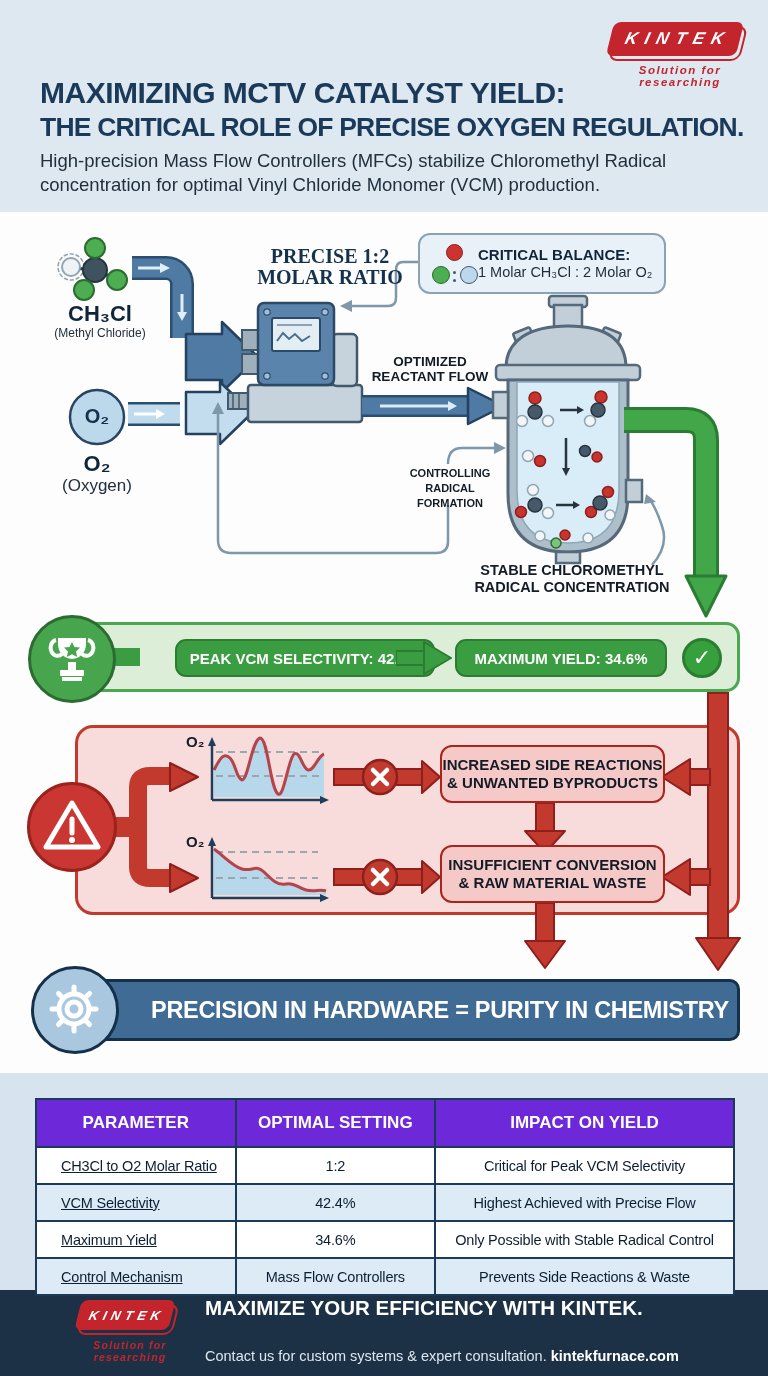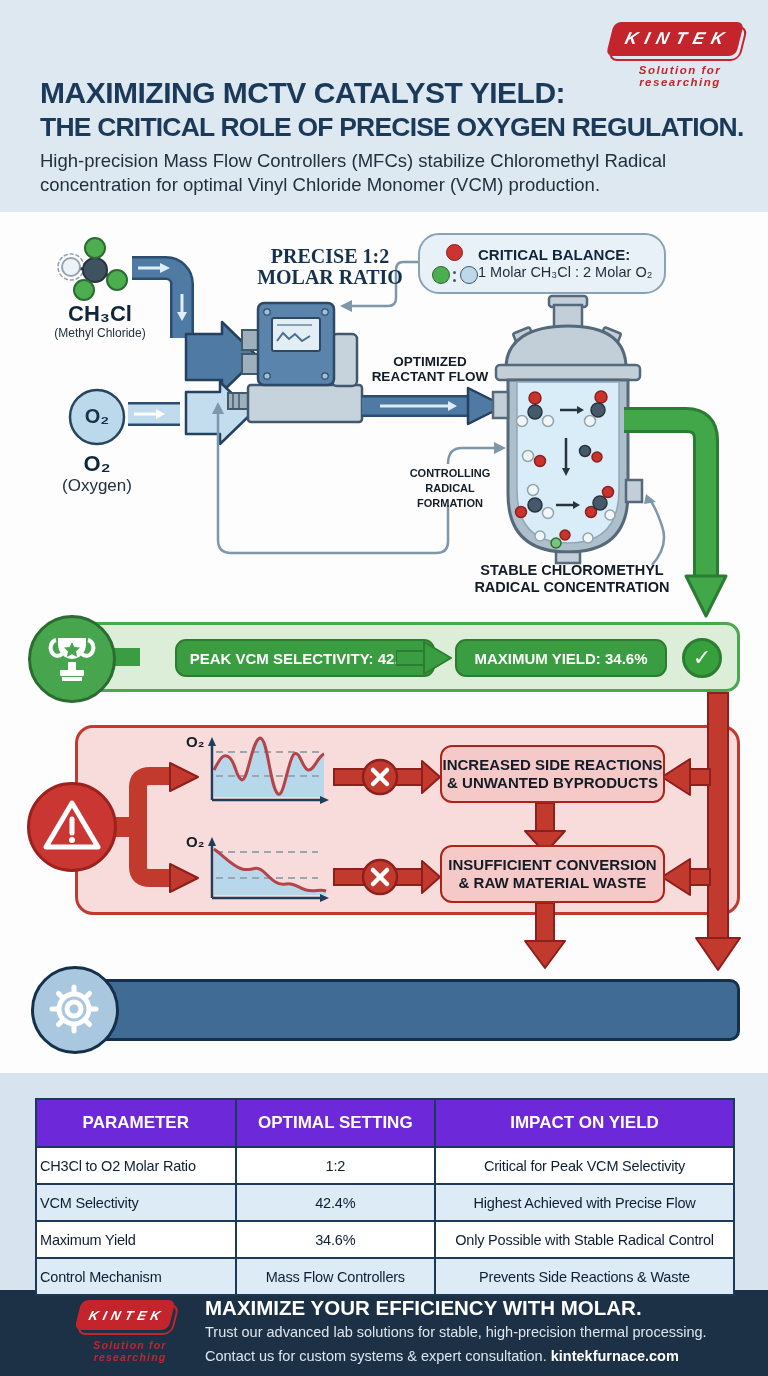--- a/index.html
+++ b/index.html
@@ -28,7 +28,7 @@
   
   .dlabel{font-weight:bold;color:#14324d;}
   .critical-box{left:418px;top:233px;width:244px;height:57px;background:#e9f1f8;
-     border:2px solid #8aa2b5;border-radius:21px;display:flex;align-items:center;}
+     border:2px solid #8aa2b5;border-radius:12px;display:flex;align-items:center;}
   .cb-icons{width:58px;height:46px;position:relative;flex:0 0 auto;}
   .dot{position:absolute;border-radius:50%;}
   .cb-text{font-size:14.5px;color:#1e2b38;line-height:19px;}

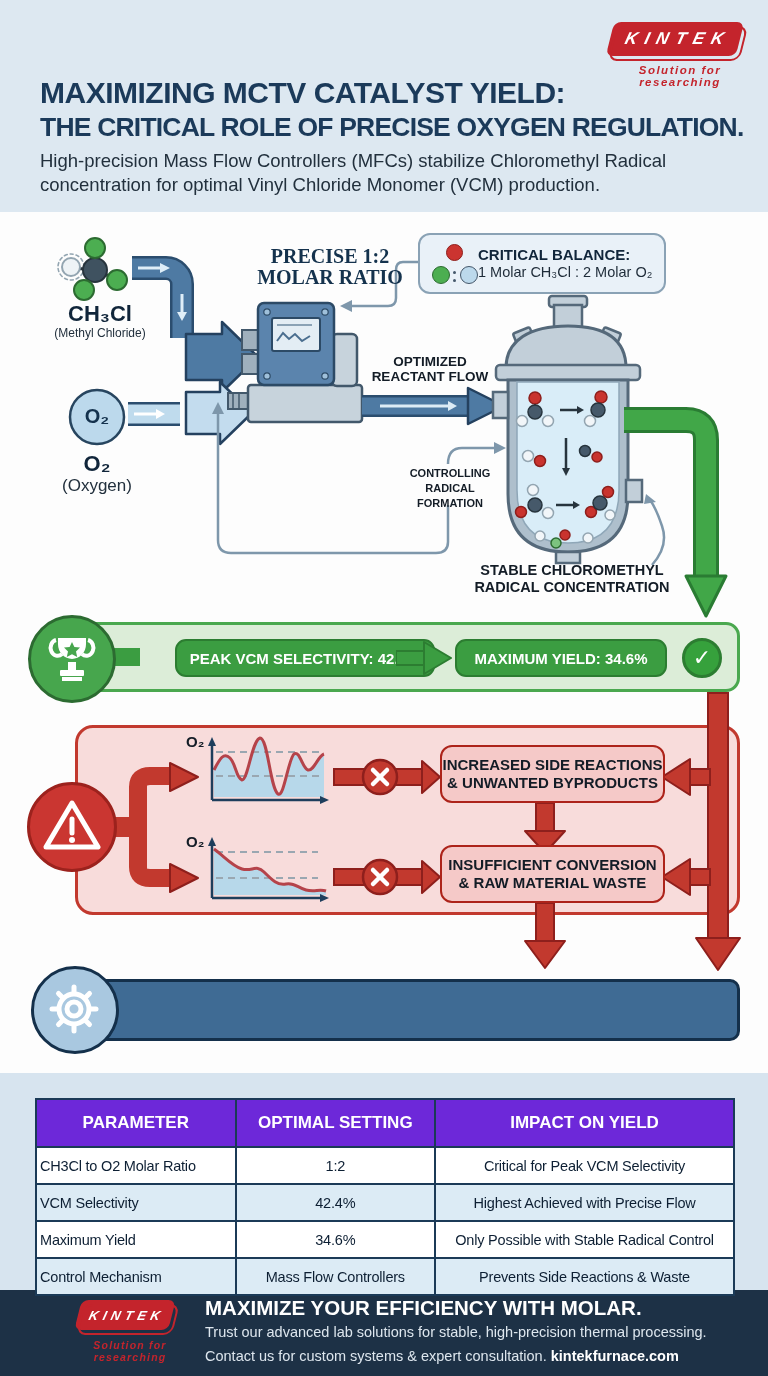--- a/index.html
+++ b/index.html
@@ -372,6 +372,7 @@
       </g>
     </svg>
   </div>
+  <div class="abs btext">PRECISION IN HARDWARE = PURITY IN CHEMISTRY</div>
 
   <table class="ptable">
     <colgroup>

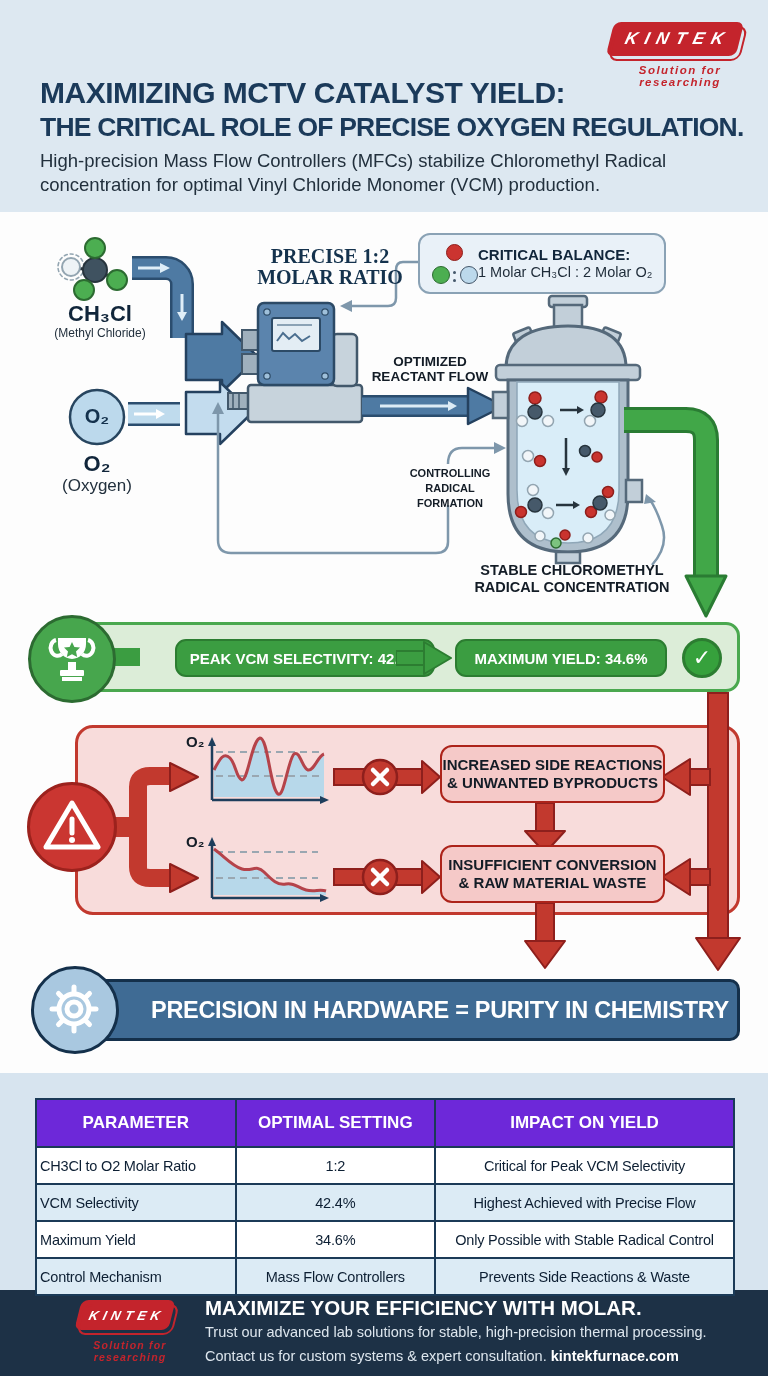--- a/index.html
+++ b/index.html
@@ -66,7 +66,7 @@
      border:2px solid #1b3a57;}
   .ptable td{font-size:14.5px;color:#0d1f33;height:33px;border:2px solid #1b3a57;
      text-align:center;letter-spacing:-0.2px;}
-  .ptable td.c1{text-align:left;padding-left:3px;}
+  .ptable td.c1{text-align:left;padding-left:24px;text-decoration:underline;}
   .ptable tr.alt td{background:#dcebf5;}
   
   .f-head{left:205px;top:1296px;color:#fff;font-weight:bold;font-size:20.5px;}

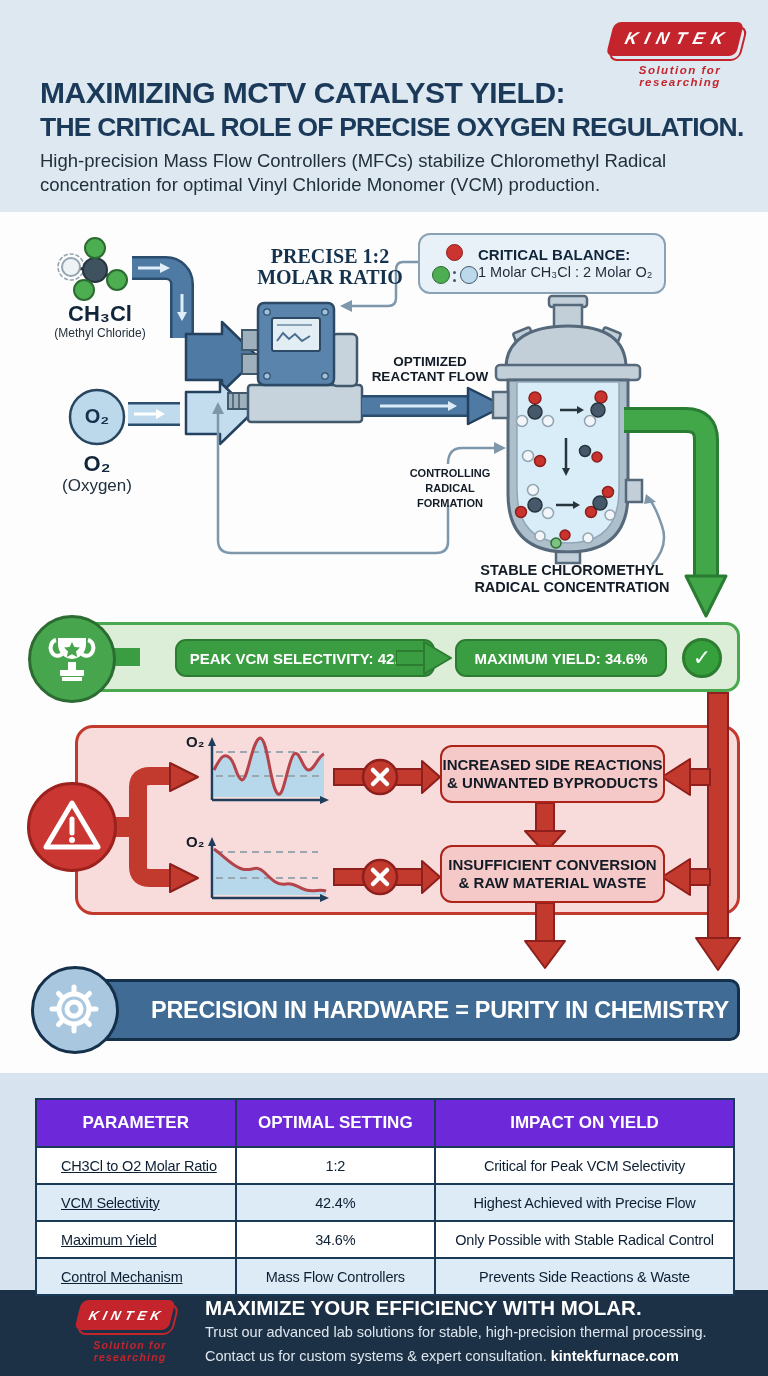--- a/index.html
+++ b/index.html
@@ -417,7 +417,7 @@
     </div>
     <div class="logo-tag" style="margin-top:9px;margin-left:-18px;font-size:10.5px;letter-spacing:1.2px;width:140px;text-align:center;">Solution for researching</div>
   </div>
-  <div class="abs f-head">MAXIMIZE YOUR EFFICIENCY WITH MOLAR.</div>
+  <div class="abs f-head">MAXIMIZE YOUR EFFICIENCY WITH KINTEK.</div>
   <div class="abs f-line">Trust our advanced lab solutions for stable, high-precision thermal processing.</div>
   <div class="abs f-line2">
     <span>Contact us for custom systems &amp; expert consultation.</span>

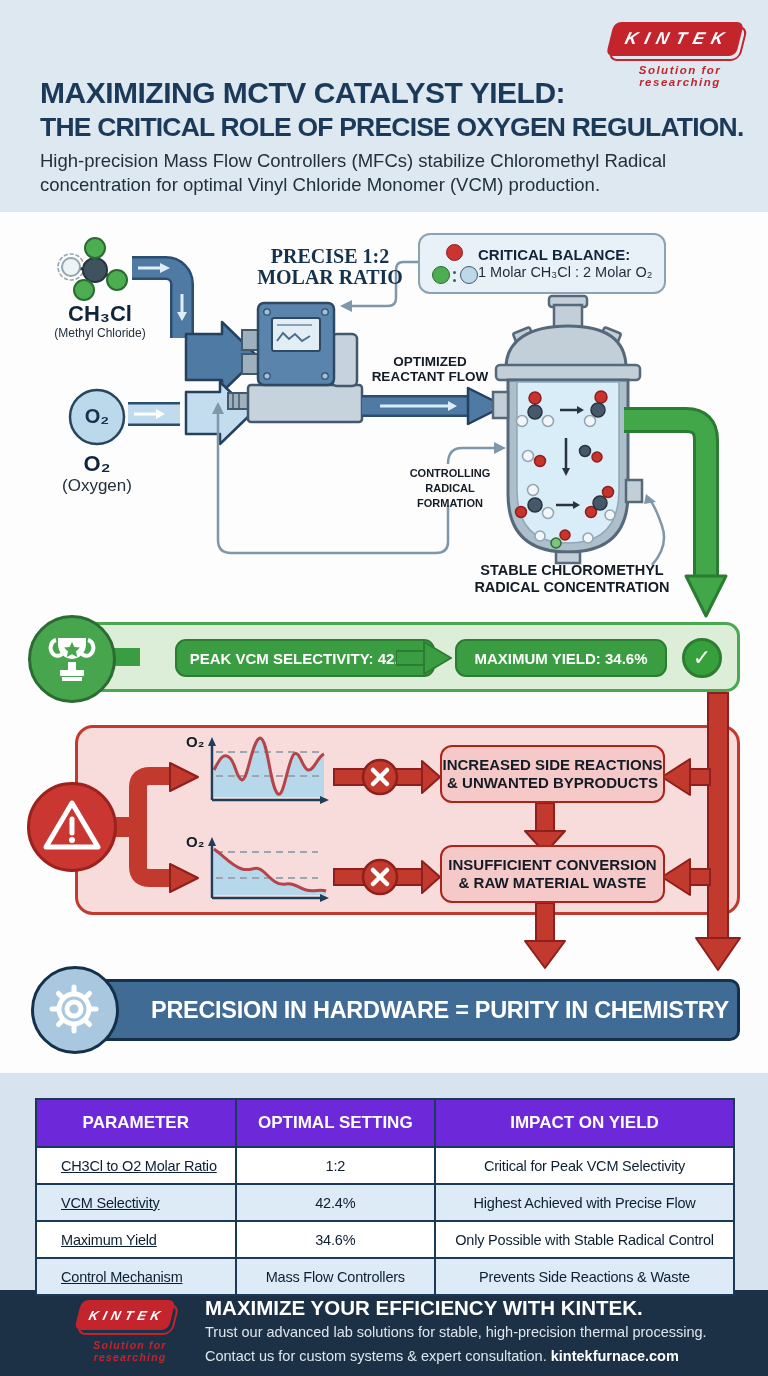--- a/index.html
+++ b/index.html
@@ -418,7 +418,6 @@
     <div class="logo-tag" style="margin-top:9px;margin-left:-18px;font-size:10.5px;letter-spacing:1.2px;width:140px;text-align:center;">Solution for researching</div>
   </div>
   <div class="abs f-head">MAXIMIZE YOUR EFFICIENCY WITH KINTEK.</div>
-  <div class="abs f-line">Trust our advanced lab solutions for stable, high-precision thermal processing.</div>
   <div class="abs f-line2">
     <span>Contact us for custom systems &amp; expert consultation.</span>
     <span class="f-site">kintekfurnace.com</span>

